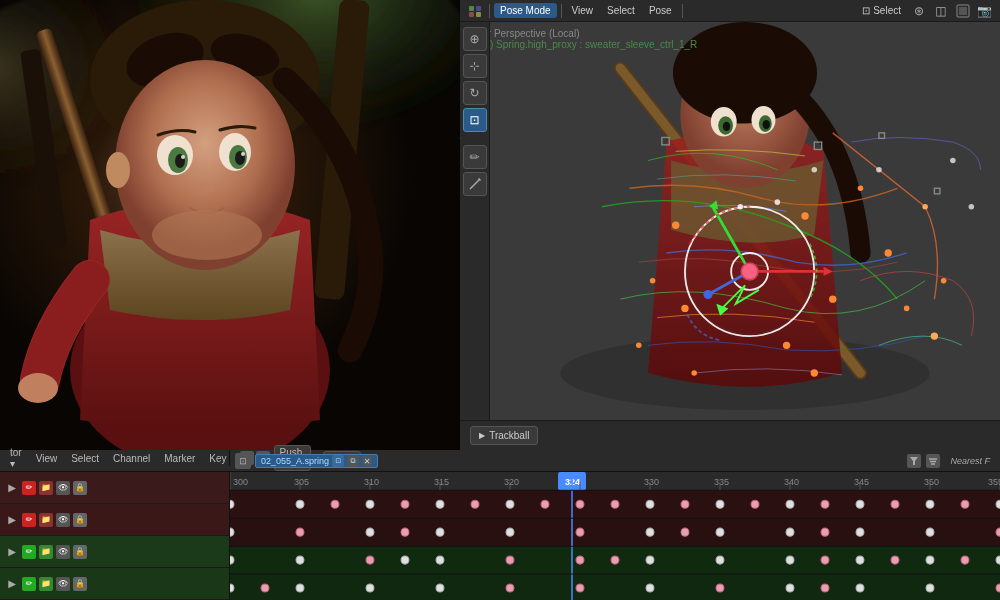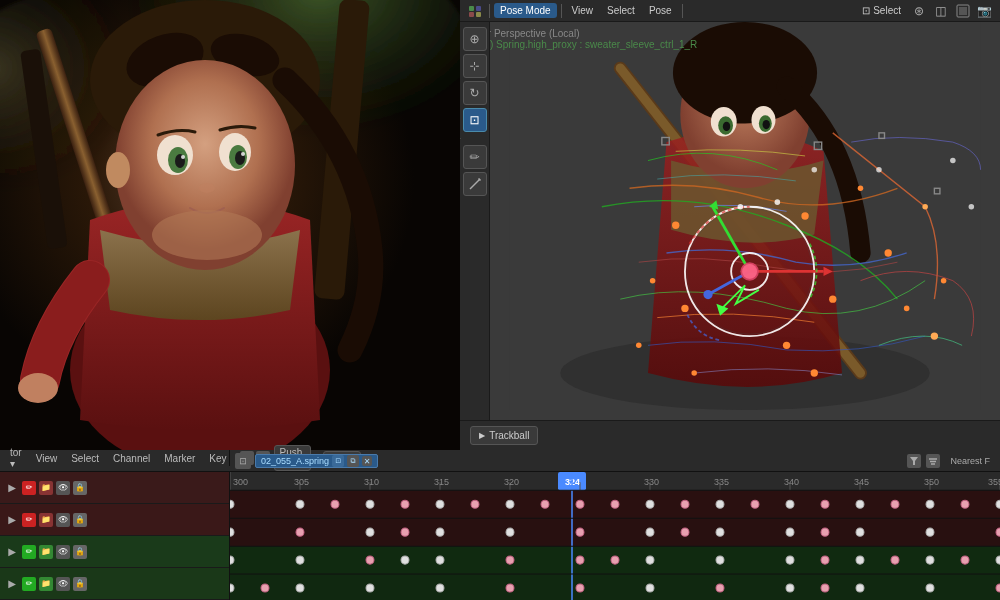--- a/index.html
+++ b/index.html
@@ -601,7 +601,7 @@
           </div>
         </div>
         <div style="flex:1;"></div>
-        <div style="display:flex;align-items:center;gap:5px;">
+        <div style="display:flex;align-items:center;gap:5px;font-style:italic;">
           <div style="width:14px;height:14px;background:#555;border-radius:2px;display:flex;align-items:center;justify-content:center;">
             <svg width="10" height="10" viewBox="0 0 10 10">
                 <polygon points="1,1 9,1 6,5 6,9 4,9 4,5" fill="#aaa"></polygon>

